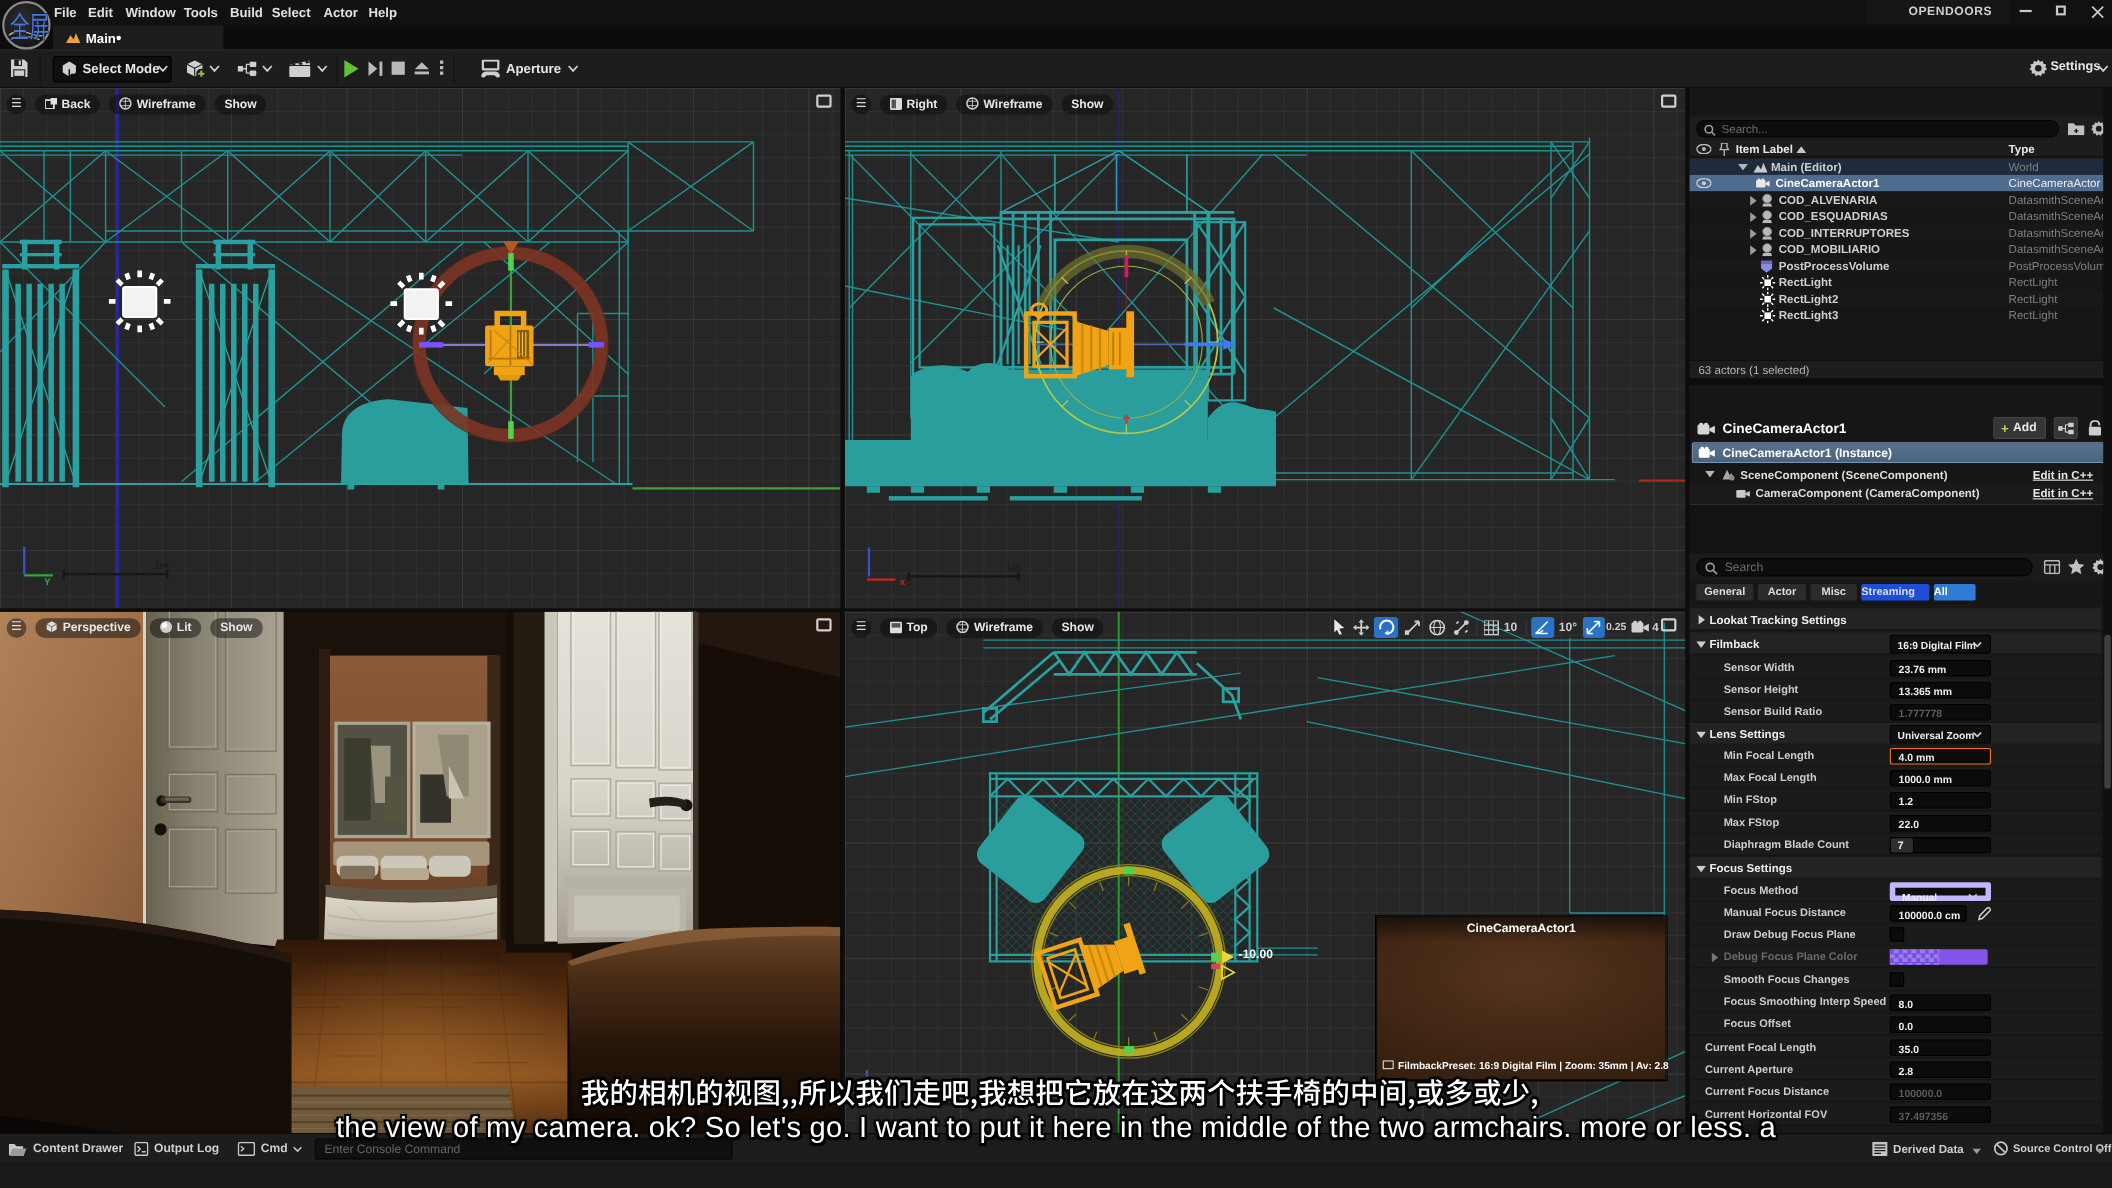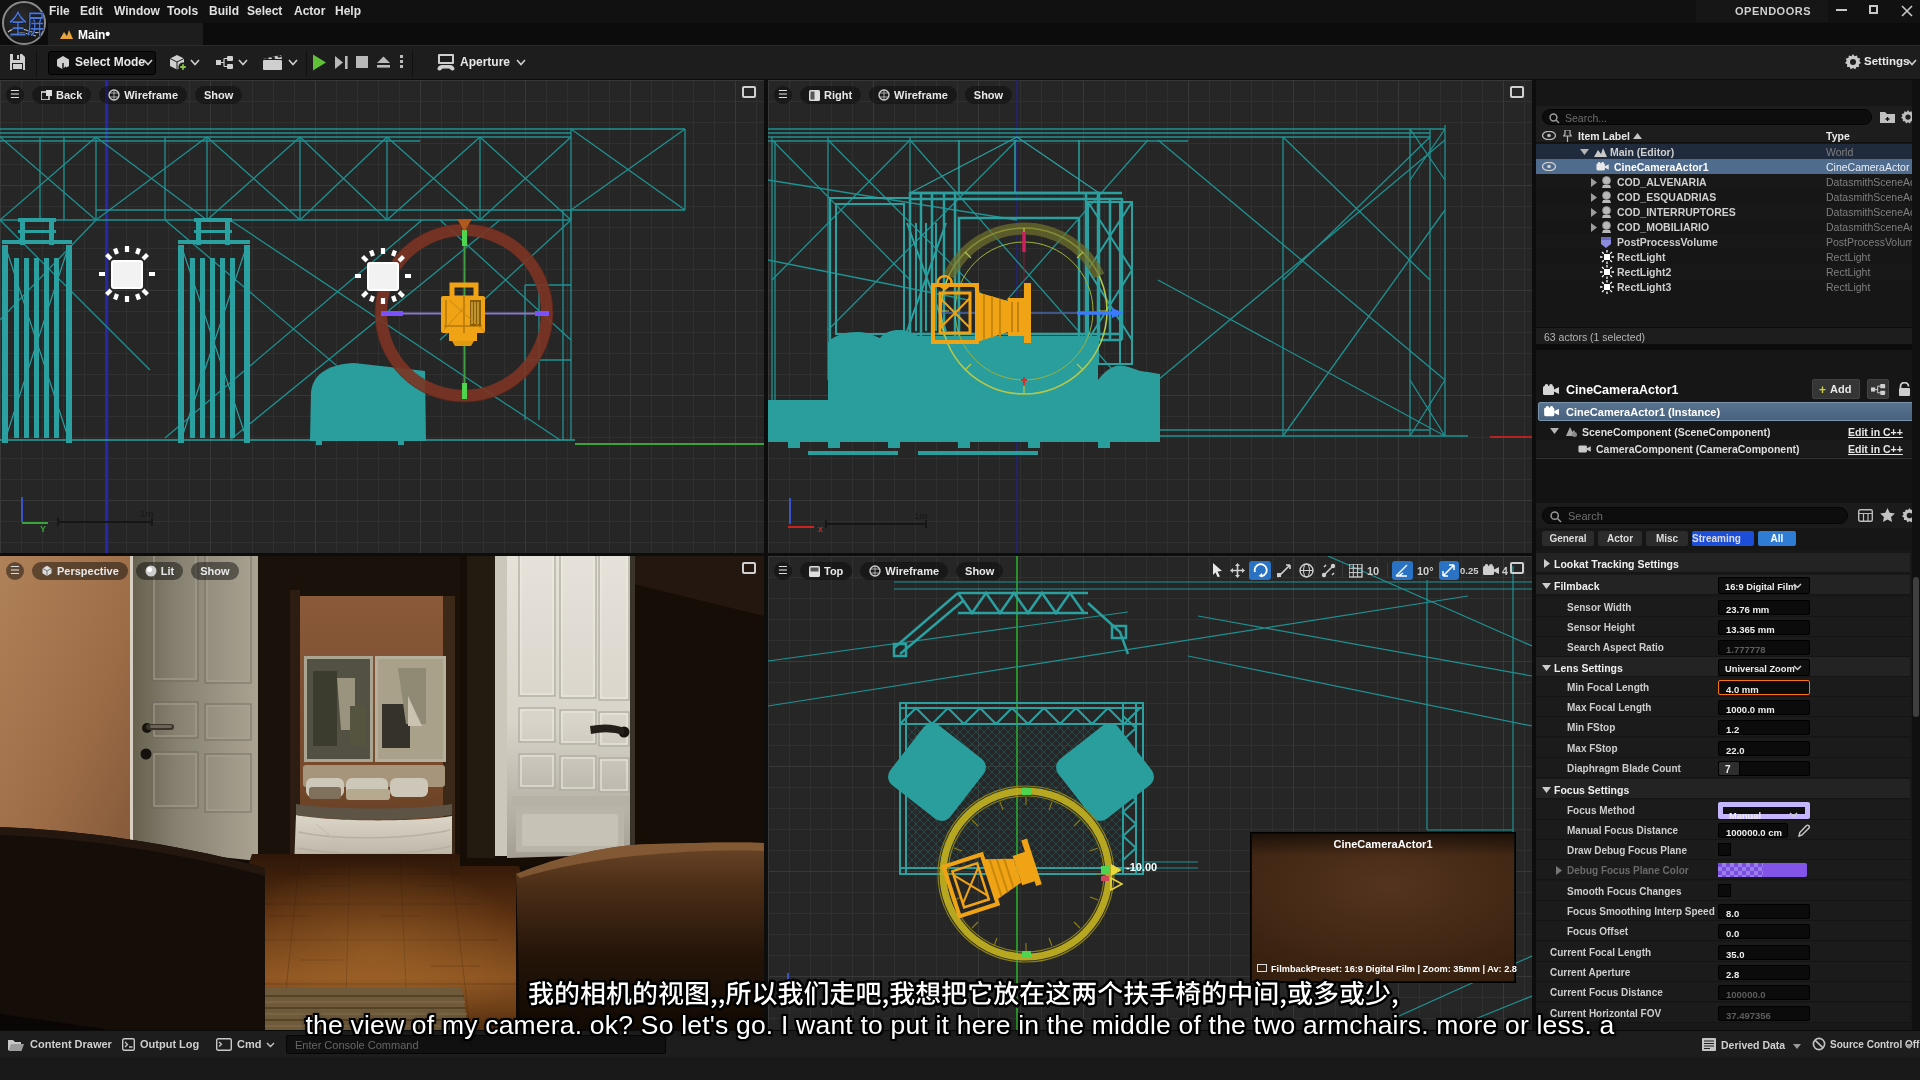--- a/index.html
+++ b/index.html
@@ -925,7 +925,7 @@
       <div class="abs" style="left:62px;top:3px;width:44px;height:15px;background:#2b2b2b;border-radius:2px;text-align:center;line-height:15px;color:#ddd;font-size:10px;font-weight:700">Actor</div>
       <div class="abs" style="left:110px;top:3px;width:42px;height:15px;background:#2b2b2b;border-radius:2px;text-align:center;line-height:15px;color:#ddd;font-size:10px;font-weight:700">Misc</div>
       <div class="abs" style="left:156px;top:3px;width:62px;height:15px;background:#1d4ed8;border-radius:2px;text-align:left;line-height:15px;color:#ddd;font-size:10px;font-weight:700">Streaming</div>
-      <div class="abs" style="left:222px;top:3px;width:38px;height:15px;background:#2f7cd4;border-radius:2px;text-align:center;line-height:15px;color:#fff;font-size:10px;font-weight:700">All</div>
+      <div class="abs" style="left:222px;top:3px;width:38px;height:15px;background:#2f7cd4;border-radius:2px;text-align:left;line-height:15px;color:#fff;font-size:10px;font-weight:700">All</div>
     </div>
     <div id="props" class="abs" style="left:0;top:470px;width:384px;height:480px;background:#181818">
       <div style="position:absolute;left:0;top:3px;width:374px;height:20px;background:#232323;border-bottom:1px solid #141414"></div>

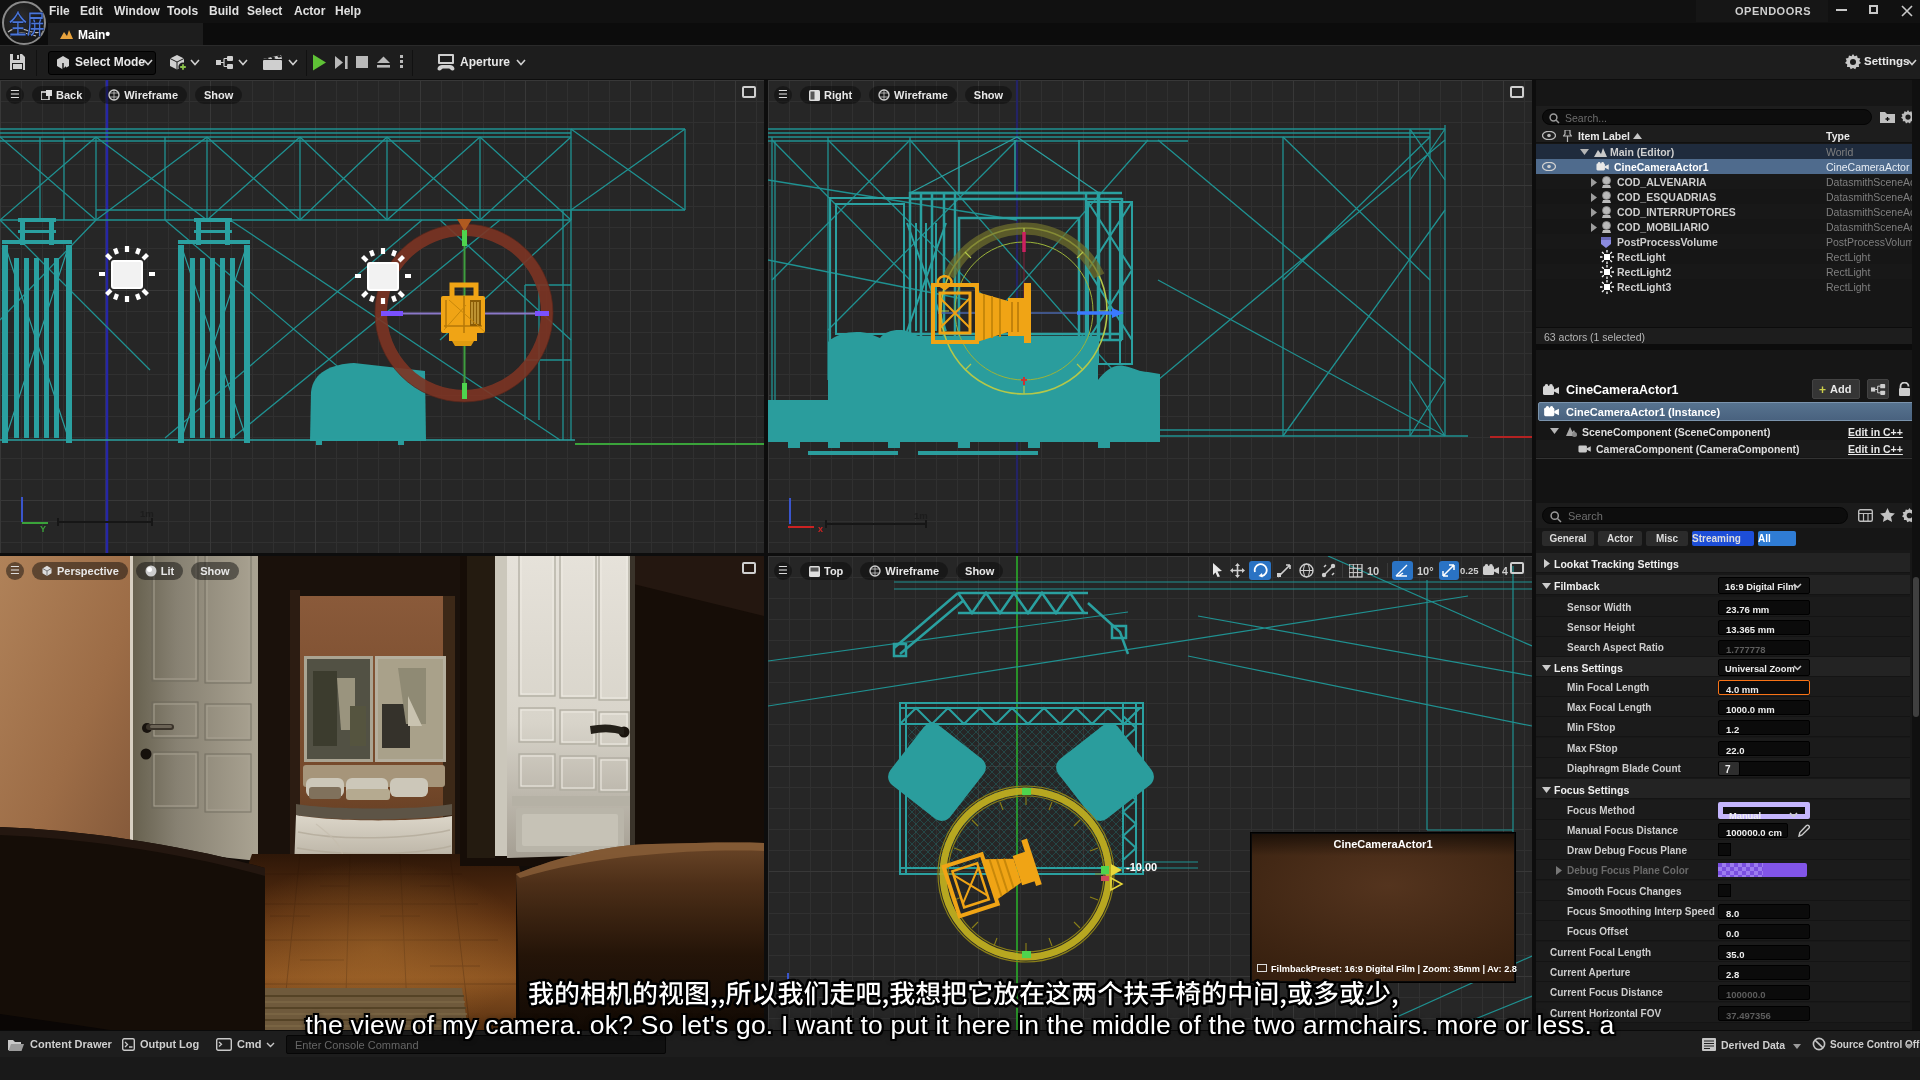--- a/index.html
+++ b/index.html
@@ -957,7 +957,7 @@
       </div>
       <div style="position:absolute;left:0;top:87px;width:374px;height:20px;background:#1b1b1b;border-bottom:1px solid #141414"></div>
       <div style="position:absolute;left:0;top:92px;width:374px;height:15px">
-        <span style="position:absolute;left:31px;top:0;font-size:10px;font-weight:700;color:#cdcdcd;white-space:nowrap">Search Aspect Ratio</span>
+        <span style="position:absolute;left:31px;top:0;font-size:10px;font-weight:700;color:#cdcdcd;white-space:nowrap">Sensor Build Ratio</span>
         <div style="position:absolute;left:182px;top:-2px;width:92px;height:15px;background:#0b0b0b;border:1px solid #000;border-radius:2px;color:#5d5d5d;font-size:9.5px;font-weight:700;padding:2.5px 0 0 7px;white-space:nowrap">1.777778</div>
       </div>
       <div style="position:absolute;left:0;top:107px;width:374px;height:20px;background:#232323;border-bottom:1px solid #141414"></div>

